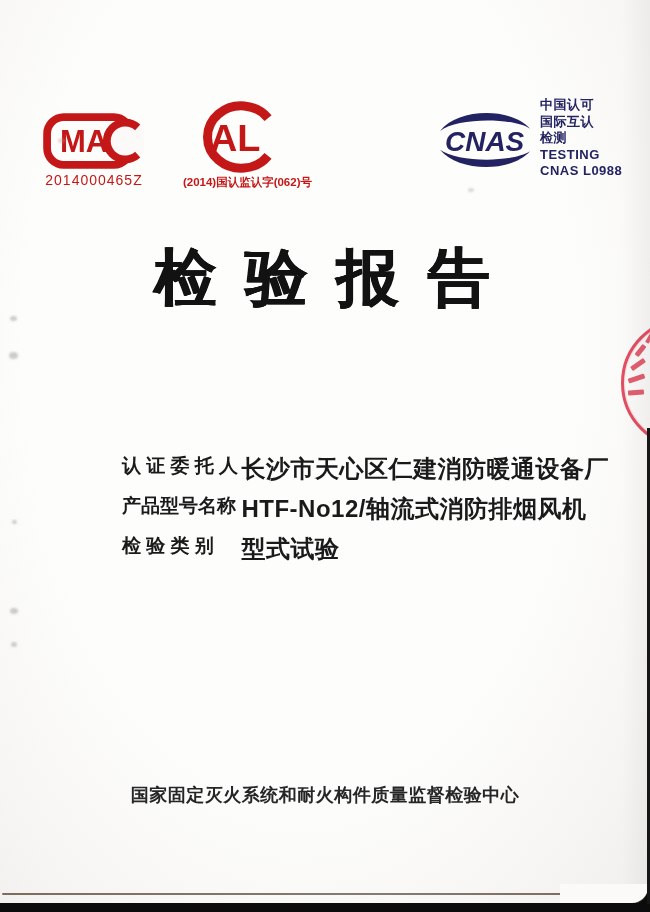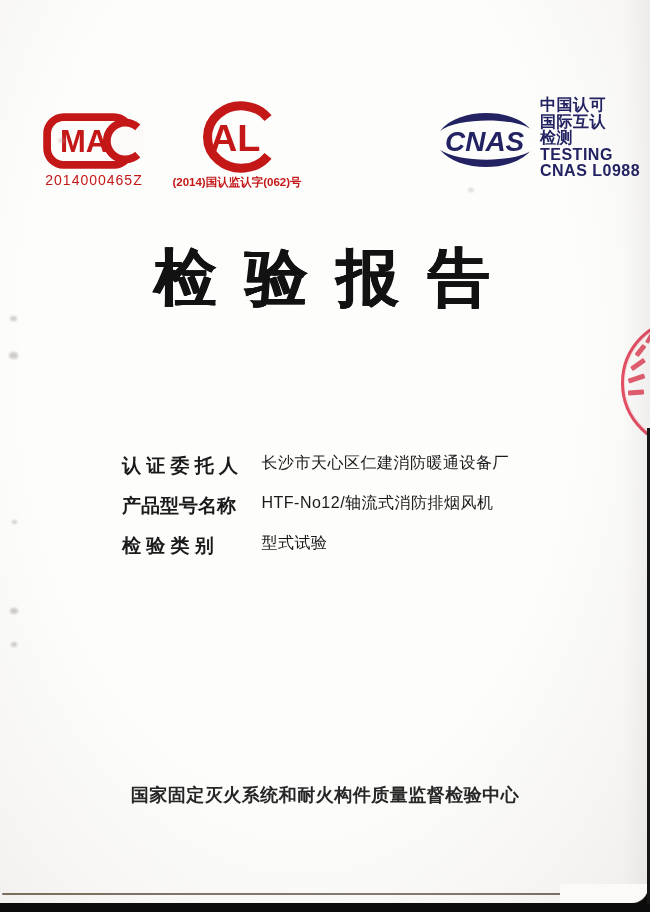--- a/index.html
+++ b/index.html
@@ -30,7 +30,7 @@
   .logo-cnas{left:434px;top:102px;}
   .accred{
     position:absolute;left:540px;top:97px;width:105px;
-    font-size:16px;font-weight:bold;color:#232363;line-height:16.5px;
+    font-size:13px;font-weight:bold;color:#232363;line-height:16.5px;
     letter-spacing:0.5px;
   }
   

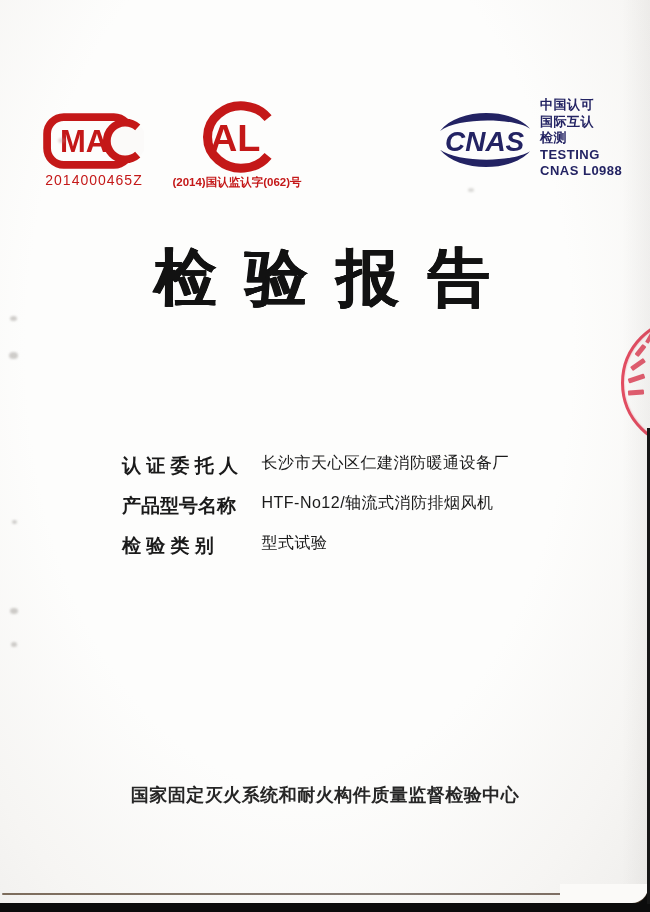--- a/index.html
+++ b/index.html
@@ -24,7 +24,7 @@
   .logo-cal{left:192px;top:100px;}
   .cal-caption{
     position:absolute;left:162px;top:175px;width:150px;
-    text-align:center;font-size:11.5px;font-weight:bold;color:#c41818;
+    text-align:right;font-size:11.5px;font-weight:bold;color:#c41818;
   }
   .logo-ilac{left:336px;top:90px;}
   .logo-cnas{left:434px;top:102px;}

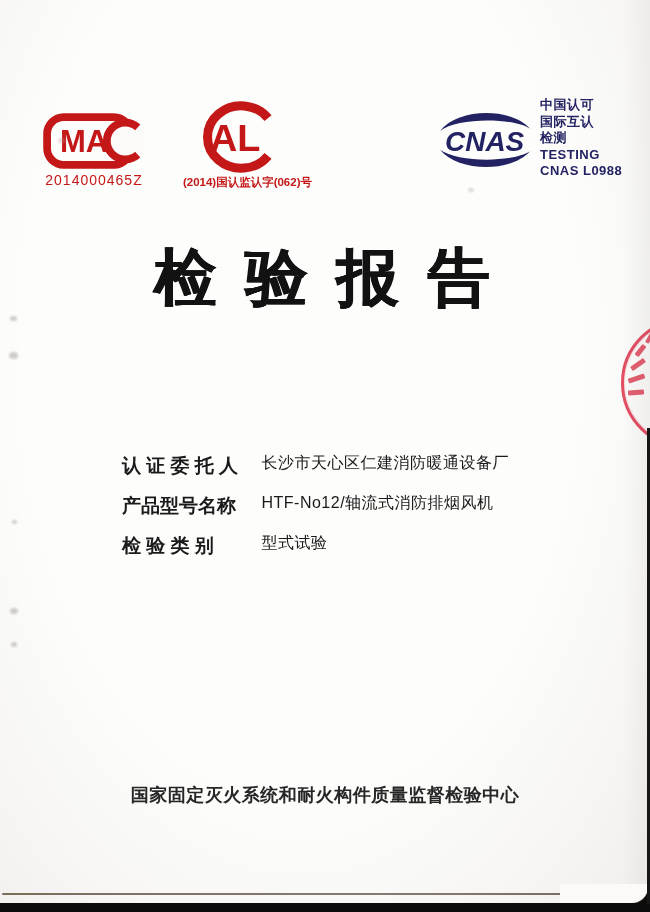--- a/index.html
+++ b/index.html
@@ -56,8 +56,8 @@
     vertical-align:top;
   }
   .field-value{
-    display:inline-block;margin-left:20px;
-    font-size:16px;font-weight:normal;color:#1a1a1a;
+    display:inline-block;
+    font-size:24px;font-weight:bold;color:#1a1a1a;
     letter-spacing:0.5px;
   }
   

